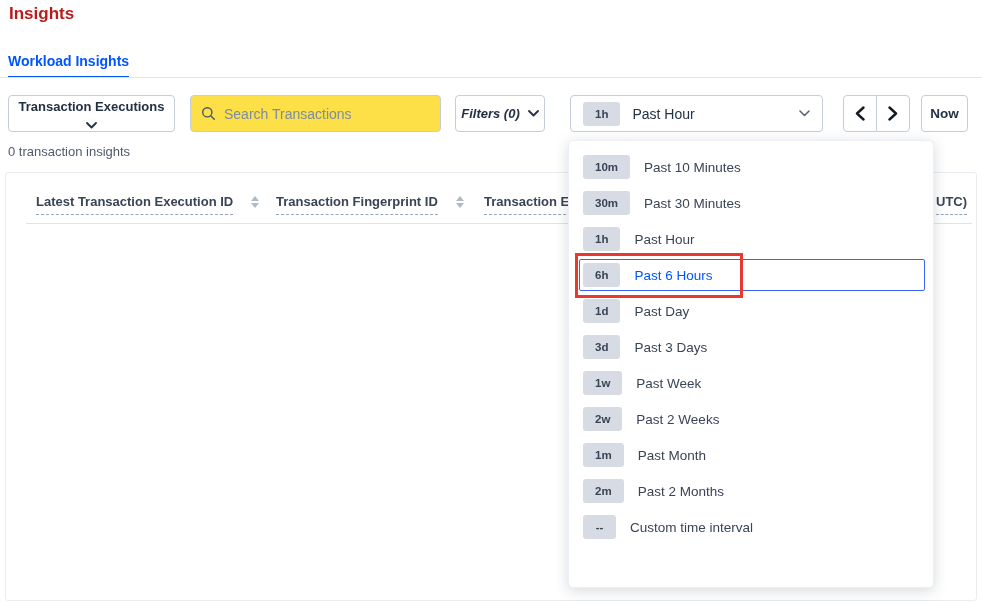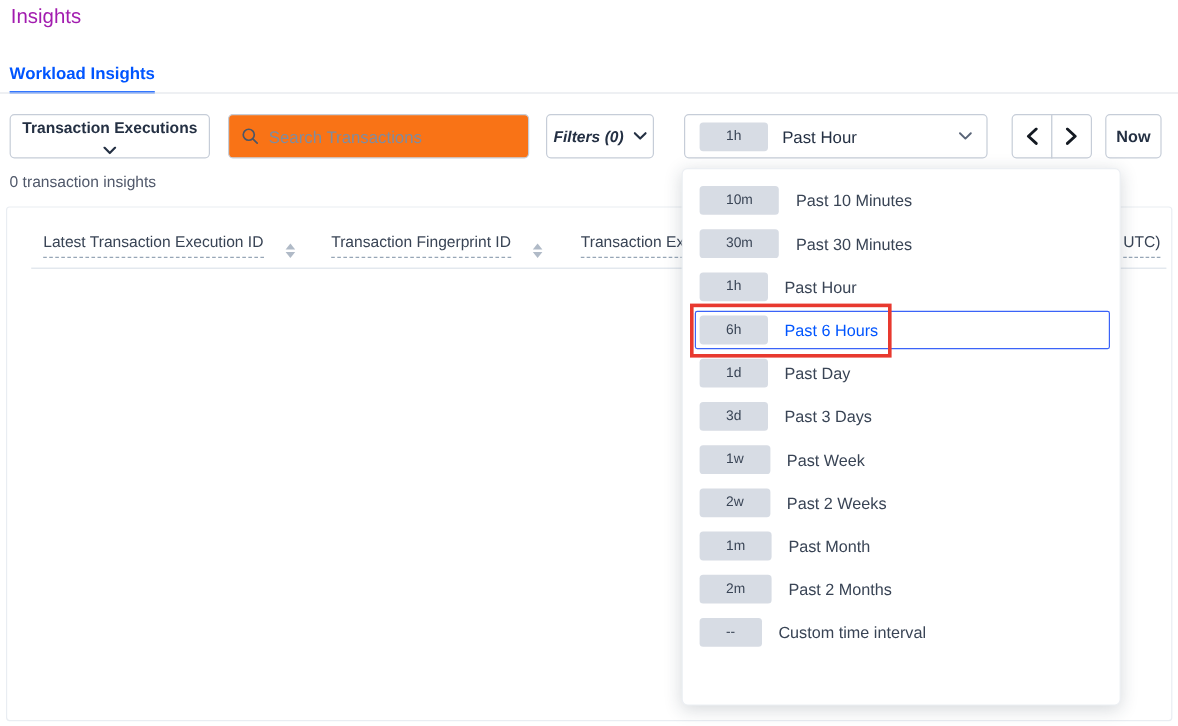--- a/index.html
+++ b/index.html
@@ -20,7 +20,7 @@
   
   .page-title{
     position:absolute;left:9px;top:4px;
-    font-size:17px;font-weight:400;color:#a21caf;
+    font-size:17px;font-weight:700;color:#b91c1c;
   }
   .tabs{position:absolute;left:0;top:45px;width:100%;height:33px;}
   .tabs-divider{position:absolute;left:0;top:77px;width:100%;height:1px;background:#e3e7ec;}

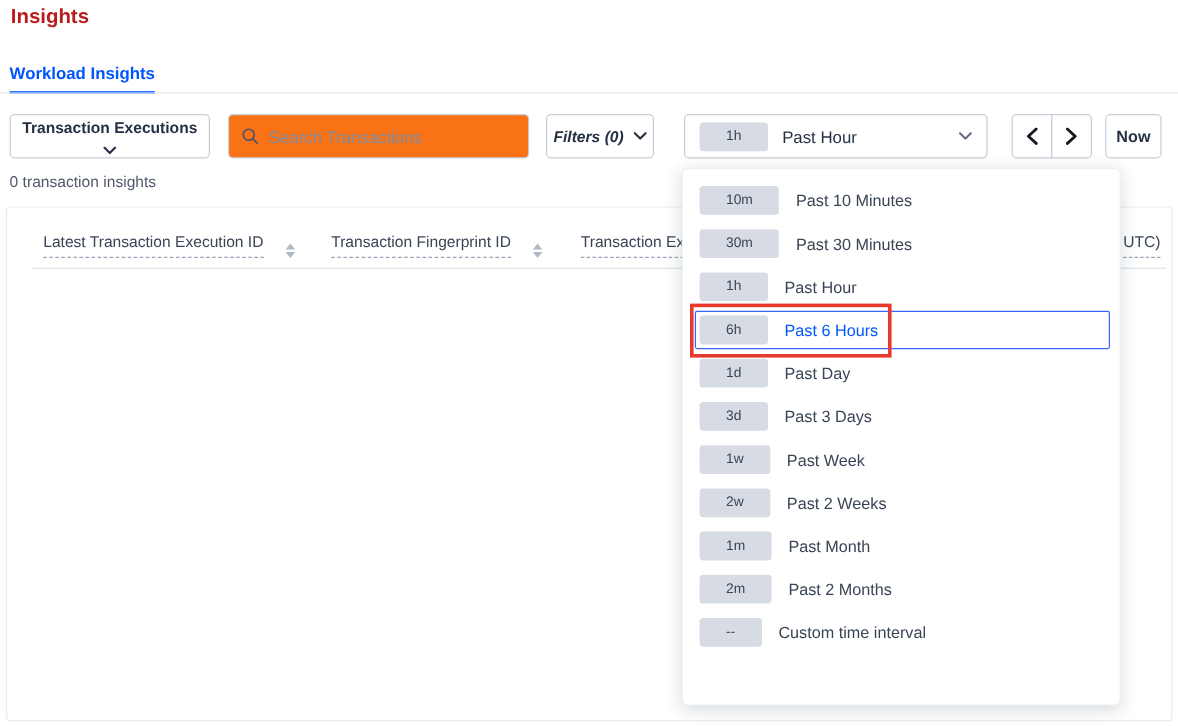--- a/index.html
+++ b/index.html
@@ -44,7 +44,7 @@
   .now-btn{left:921px;width:47px;font-size:13.5px;}
   .search-box{
     position:absolute;left:190px;top:95px;width:251px;height:37px;
-    background:#f97316;border:1px solid #c6cdd8;border-radius:4px;
+    background:#fde047;border:1px solid #c6cdd8;border-radius:4px;
     display:flex;align-items:center;padding:0 10px;gap:8px;
   }
   .search-box input{

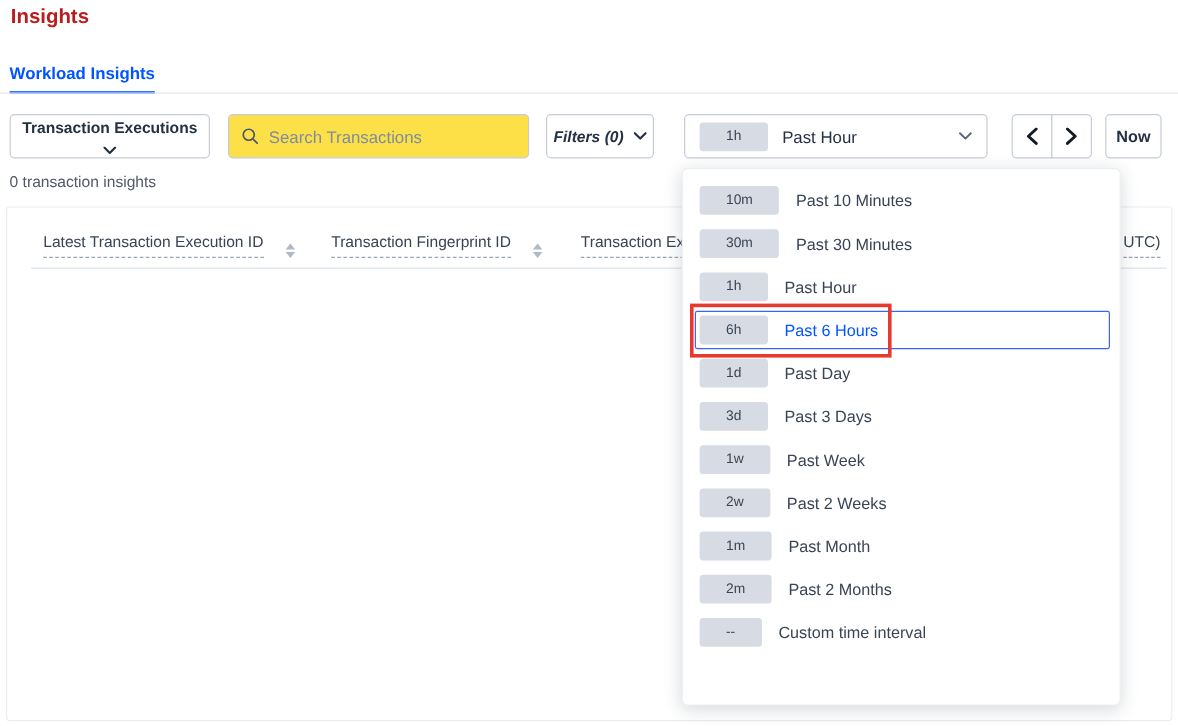--- a/index.html
+++ b/index.html
@@ -61,9 +61,9 @@
   .time-picker .spacer{flex:1;}
   .mini-badge{
     background:var(--badge-bg);color:var(--text-dark);
-    font-size:11.5px;font-weight:400;border-radius:3px;
+    font-size:11.5px;font-weight:700;border-radius:3px;
     min-width:30px;height:24px;display:flex;align-items:center;justify-content:center;
-    padding:0 22px;
+    padding:0 12px;
   }
   .arrow-group{position:absolute;left:843px;top:95px;height:37px;display:flex;}
   .arrow-btn{

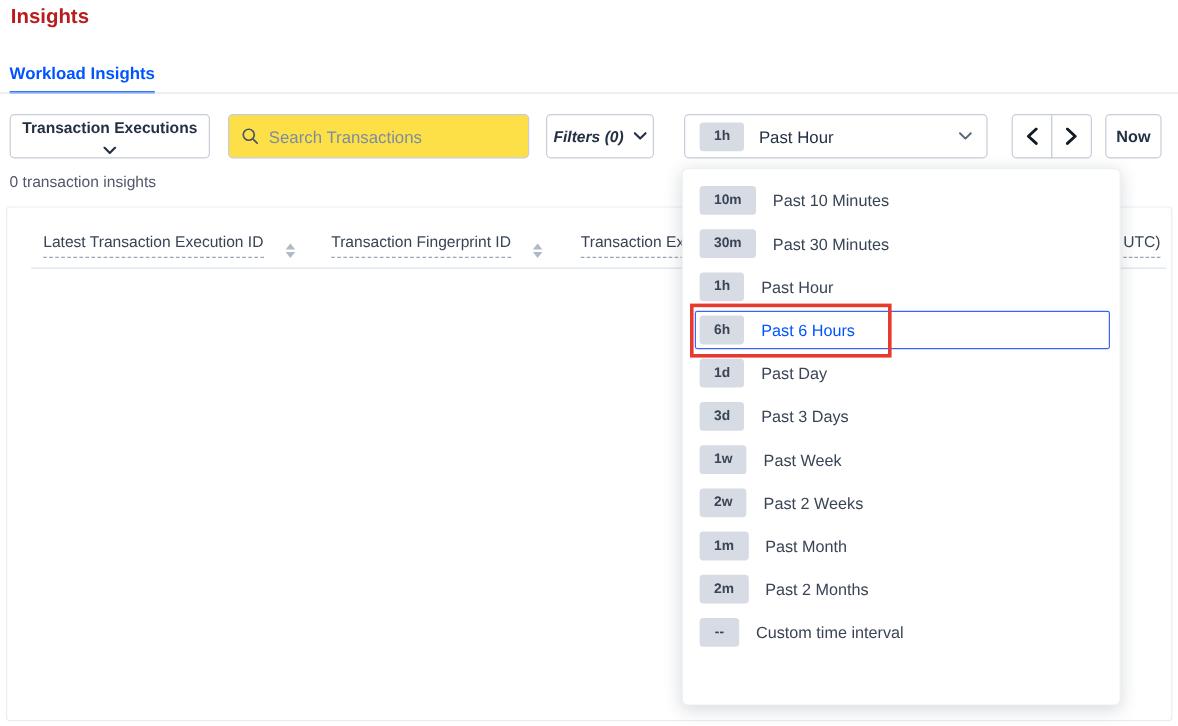--- a/index.html
+++ b/index.html
@@ -83,8 +83,8 @@
   }
   .thead-border{position:absolute;left:20px;right:4px;top:50px;height:1px;background:#dde3ea;}
   .th{
-    position:absolute;top:21px;display:flex;align-items:flex-end;gap:18px;
-    font-size:13px;font-weight:400;color:var(--text-dark);cursor:pointer;white-space:nowrap;
+    position:absolute;top:21px;display:flex;align-items:flex-start;gap:18px;
+    font-size:13px;font-weight:700;color:var(--text-dark);cursor:pointer;white-space:nowrap;
   }
   .th .lbl{border-bottom:1px dashed #97a6b6;padding-bottom:5px;}
   .th.col-0{left:30px;}

